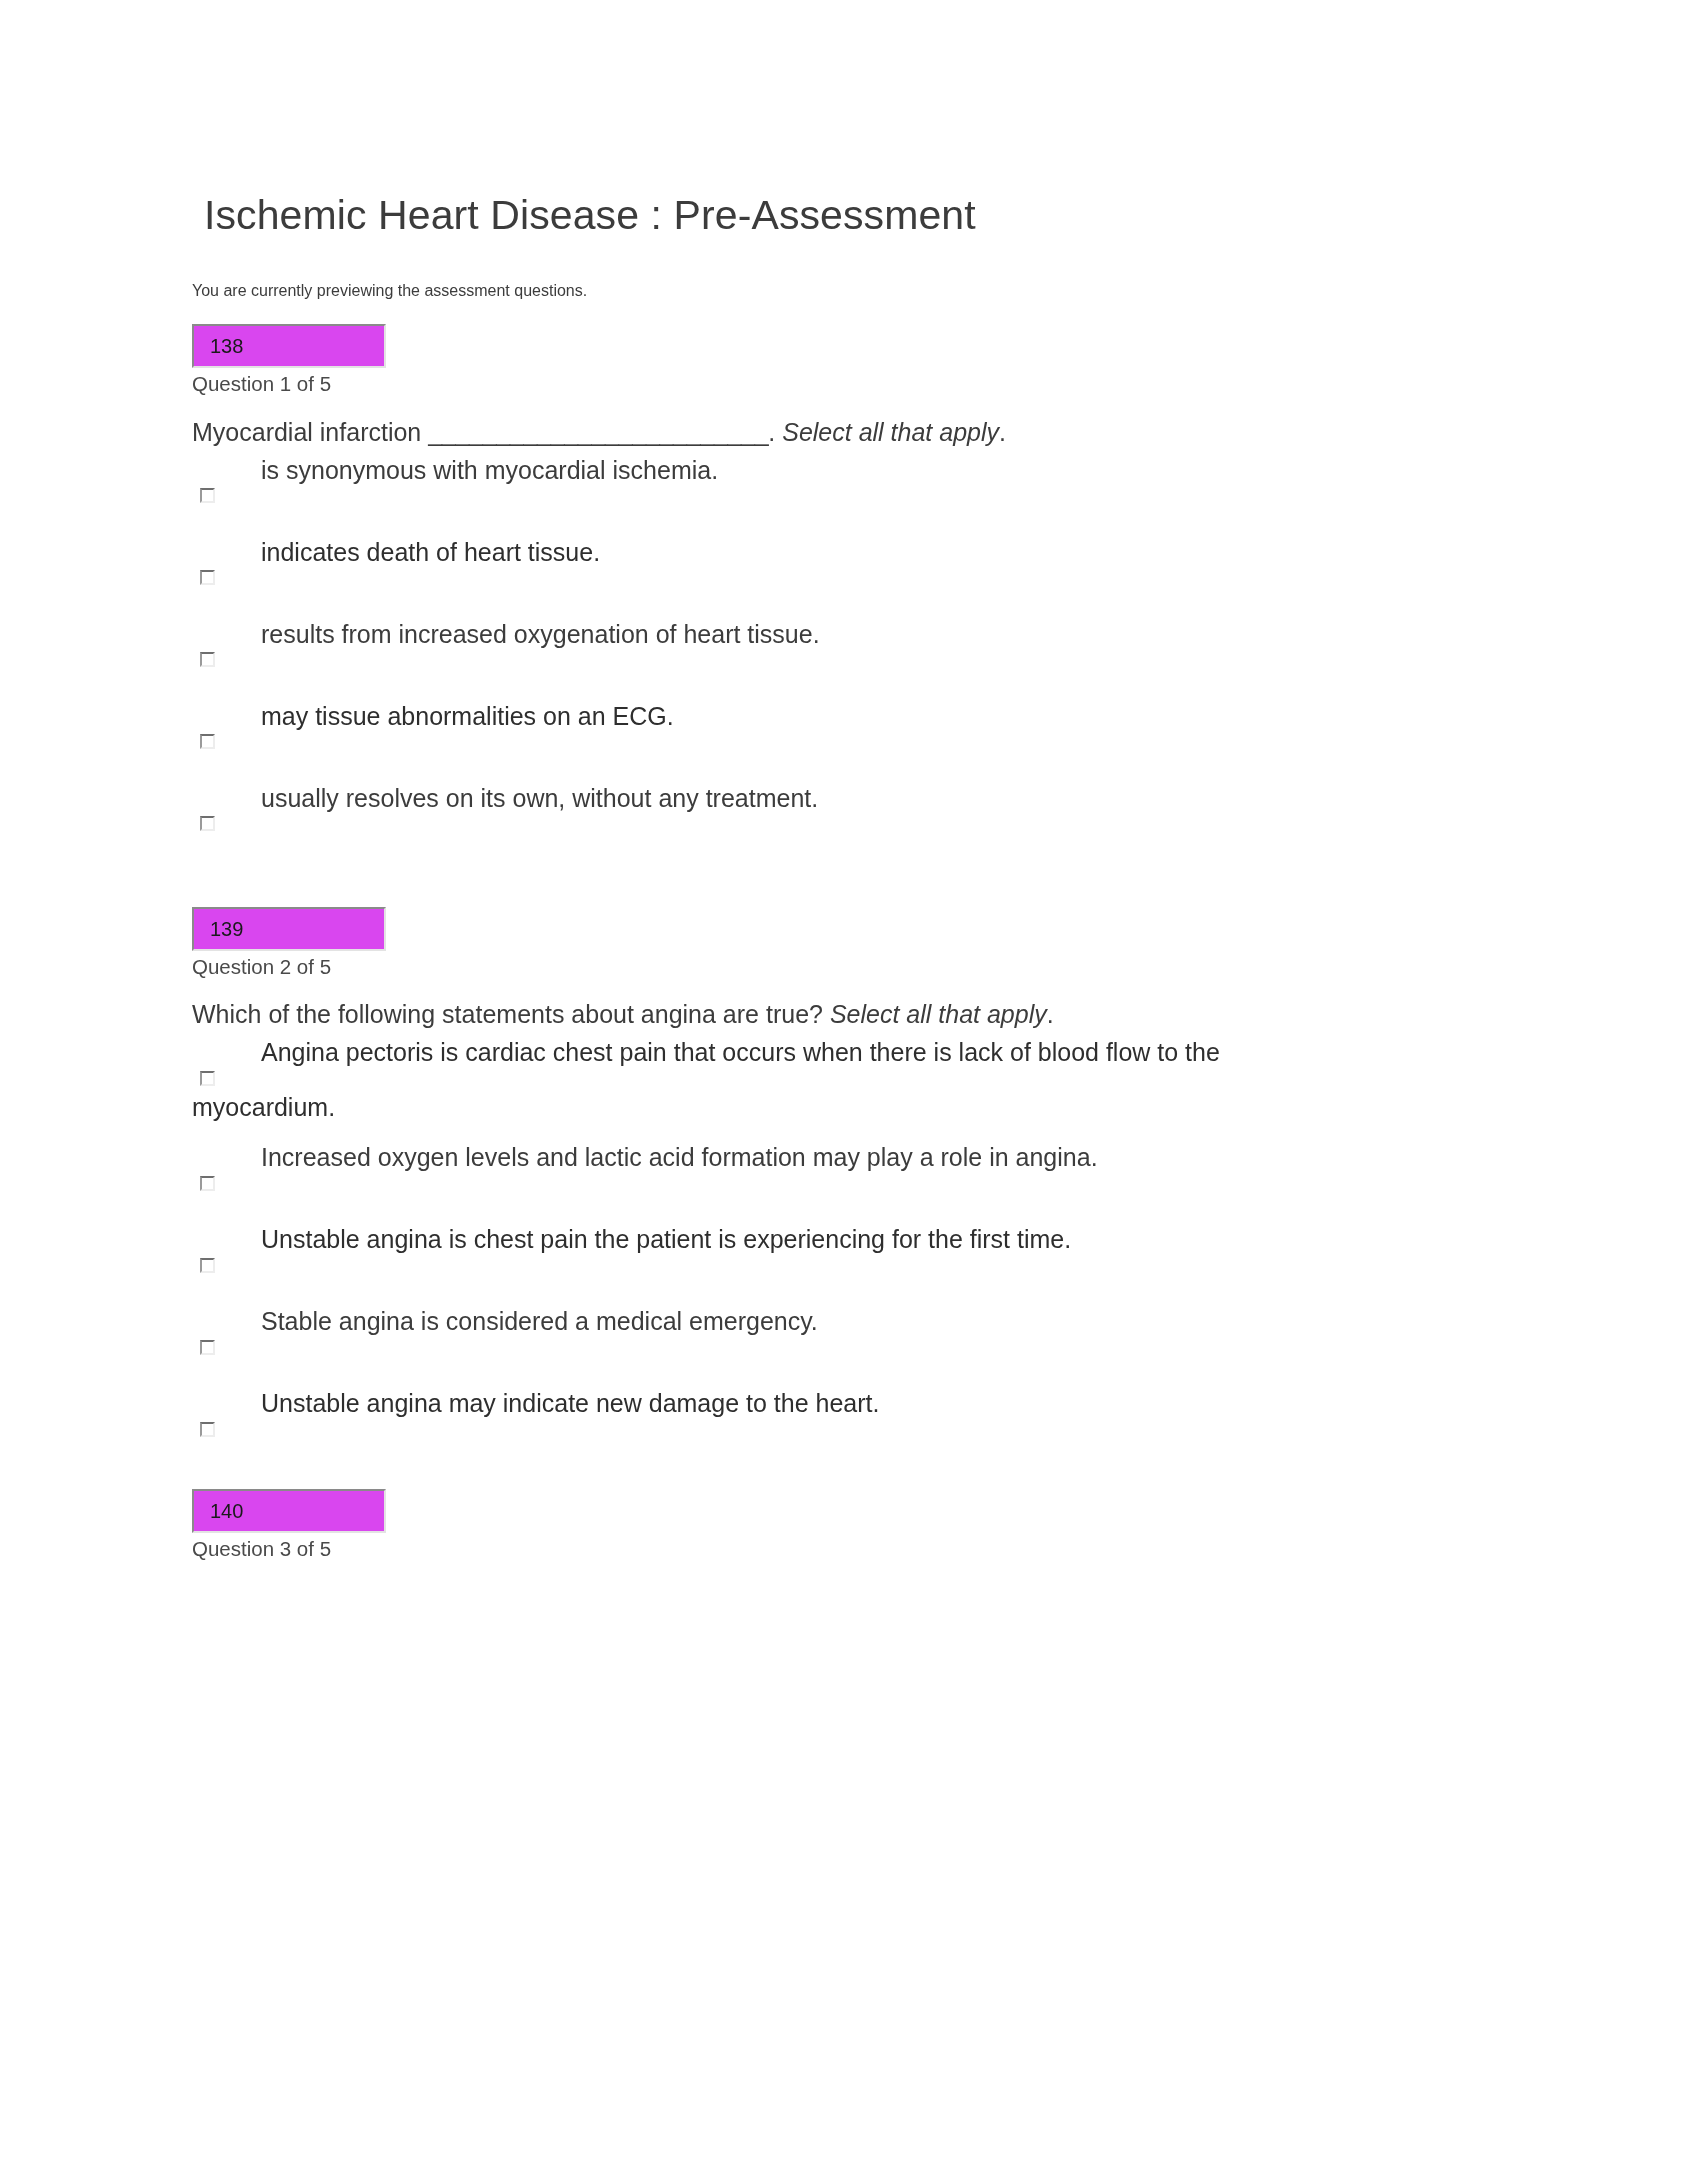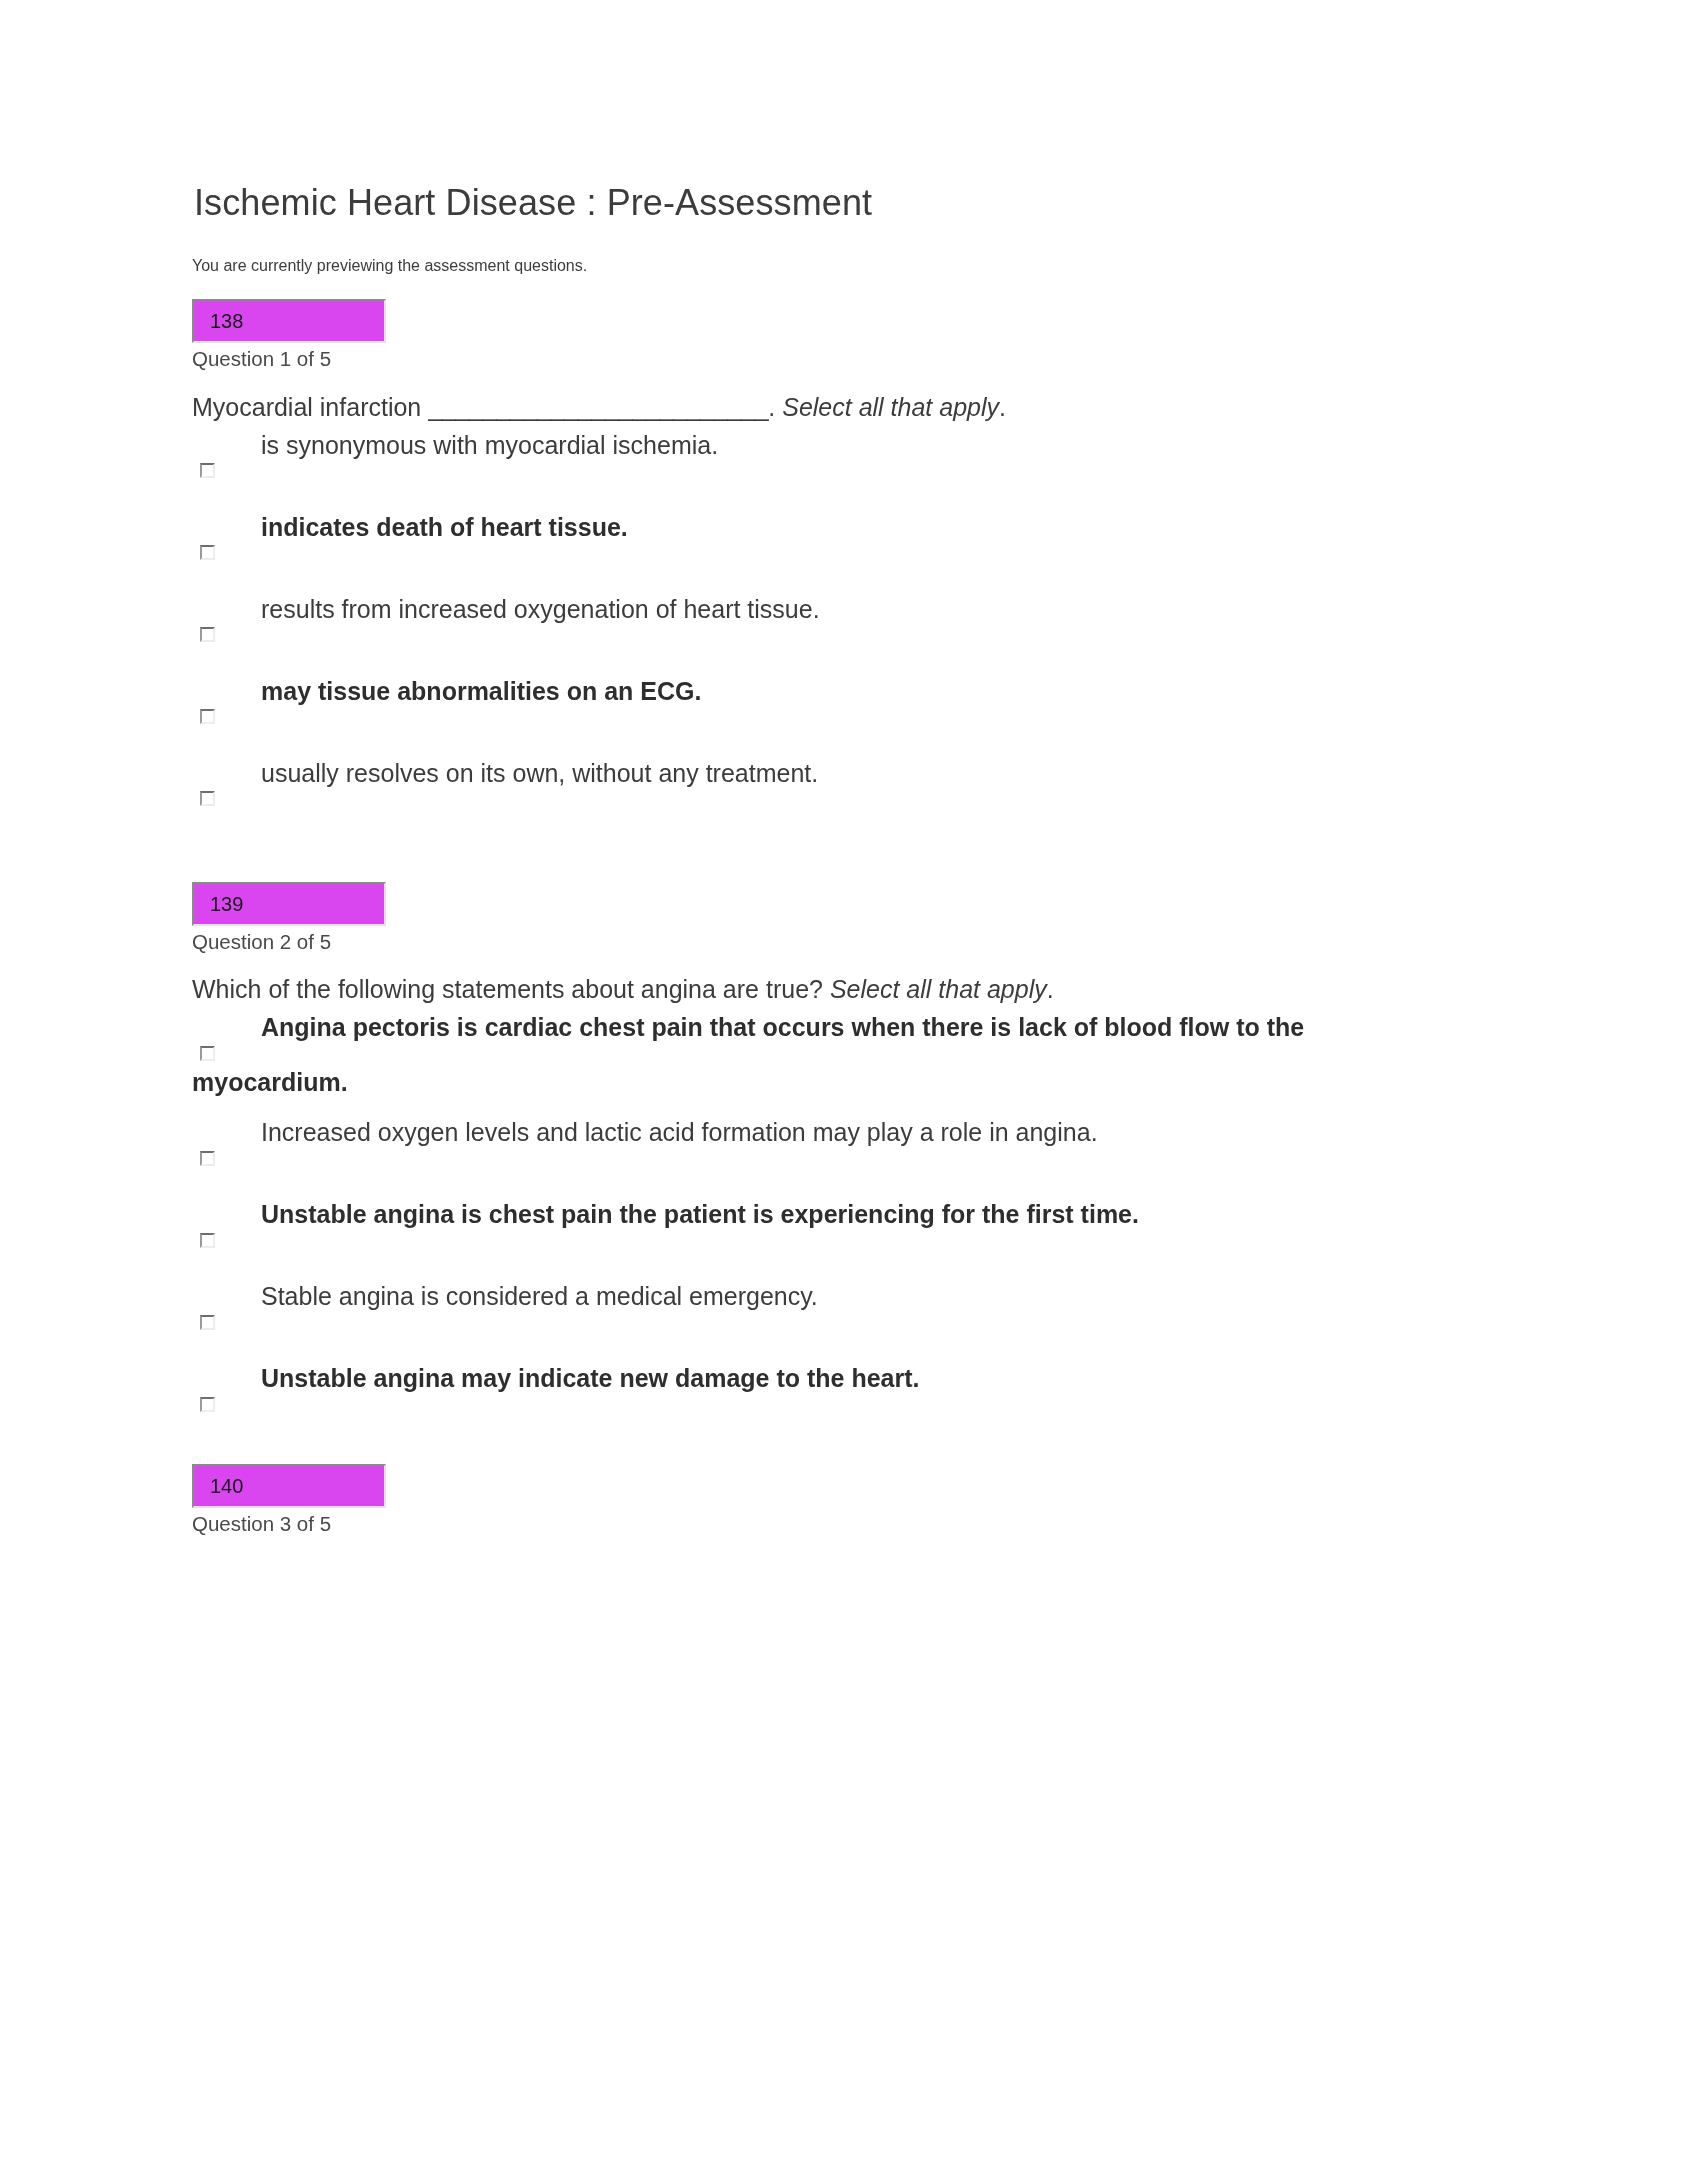--- a/index.html
+++ b/index.html
@@ -28,11 +28,11 @@
 
   
   .doc-title {
-    font-size: 36px;
+    font-size: 41px;
     font-weight: 400;
     color: #3c3c3c;
     letter-spacing: 0.1px;
-    margin: 2px;
+    margin: 12px;
     padding-top: 183px;
     line-height: 1.0;
   }

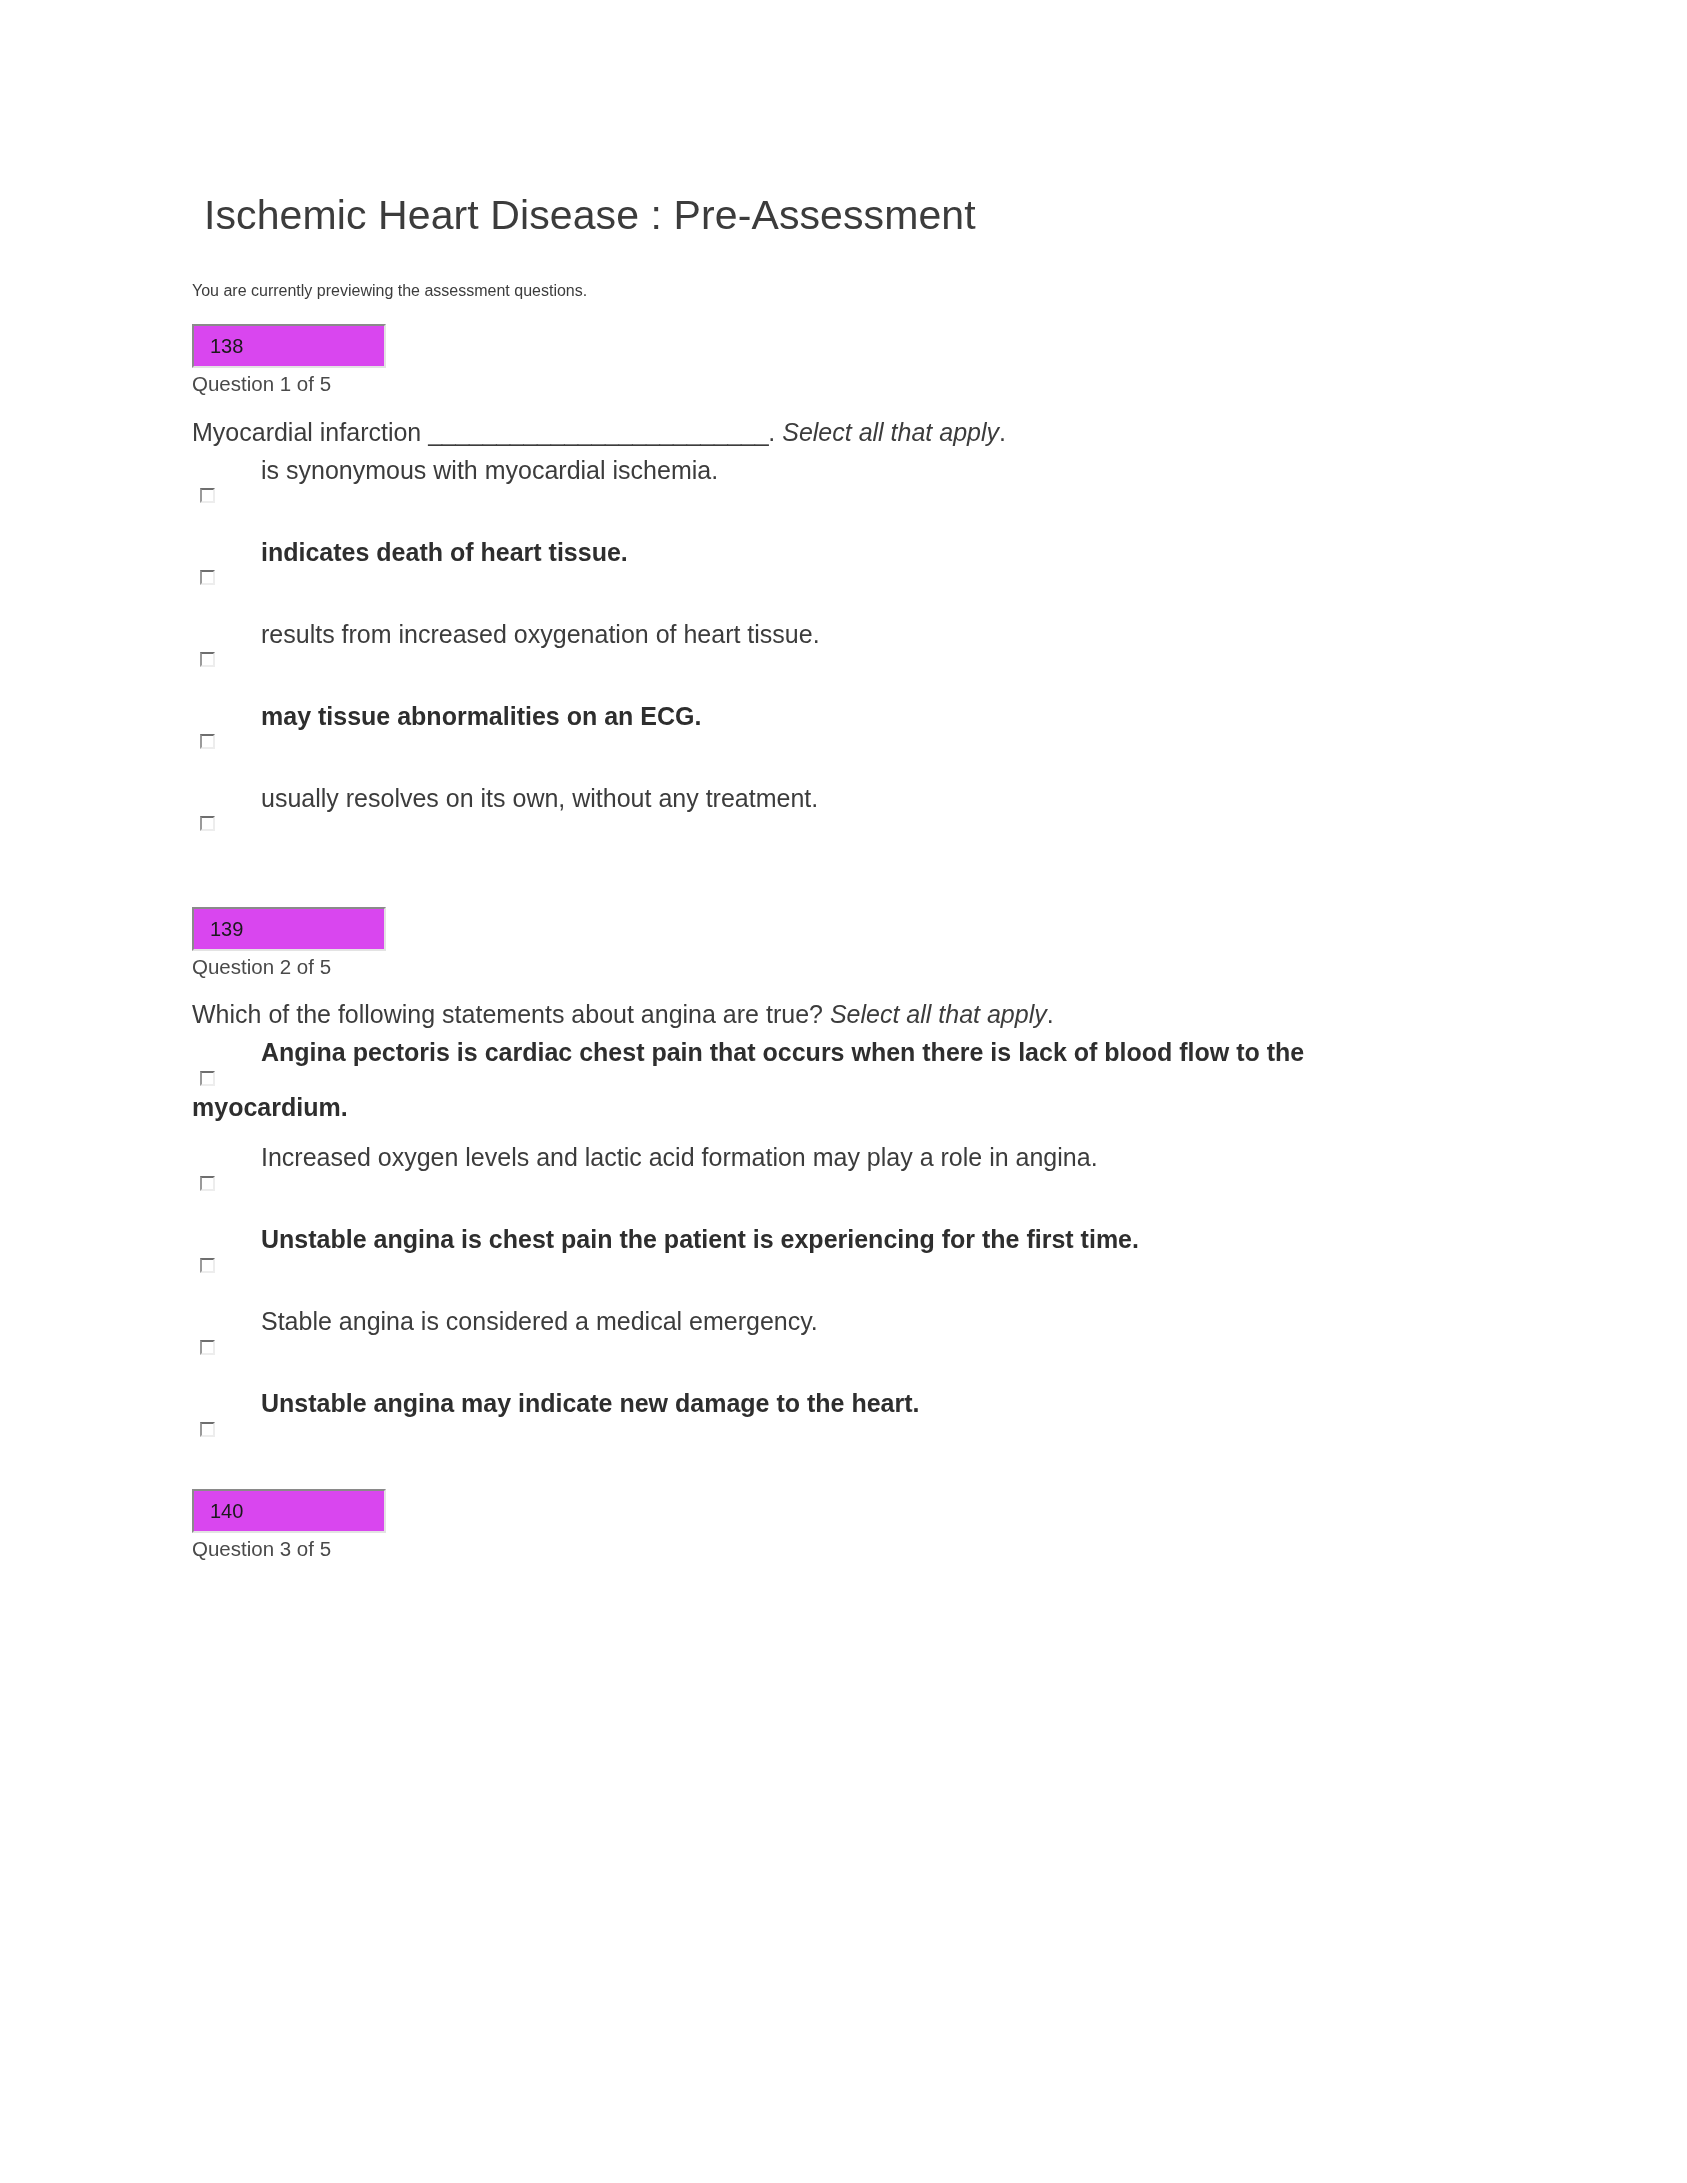--- a/index.html
+++ b/index.html
@@ -102,7 +102,7 @@
     white-space: pre-wrap;
   }
   .option-text.bold {
-    font-weight: 700;
+    font-weight: 400;
     color: #2e2e2e;
   }
   

